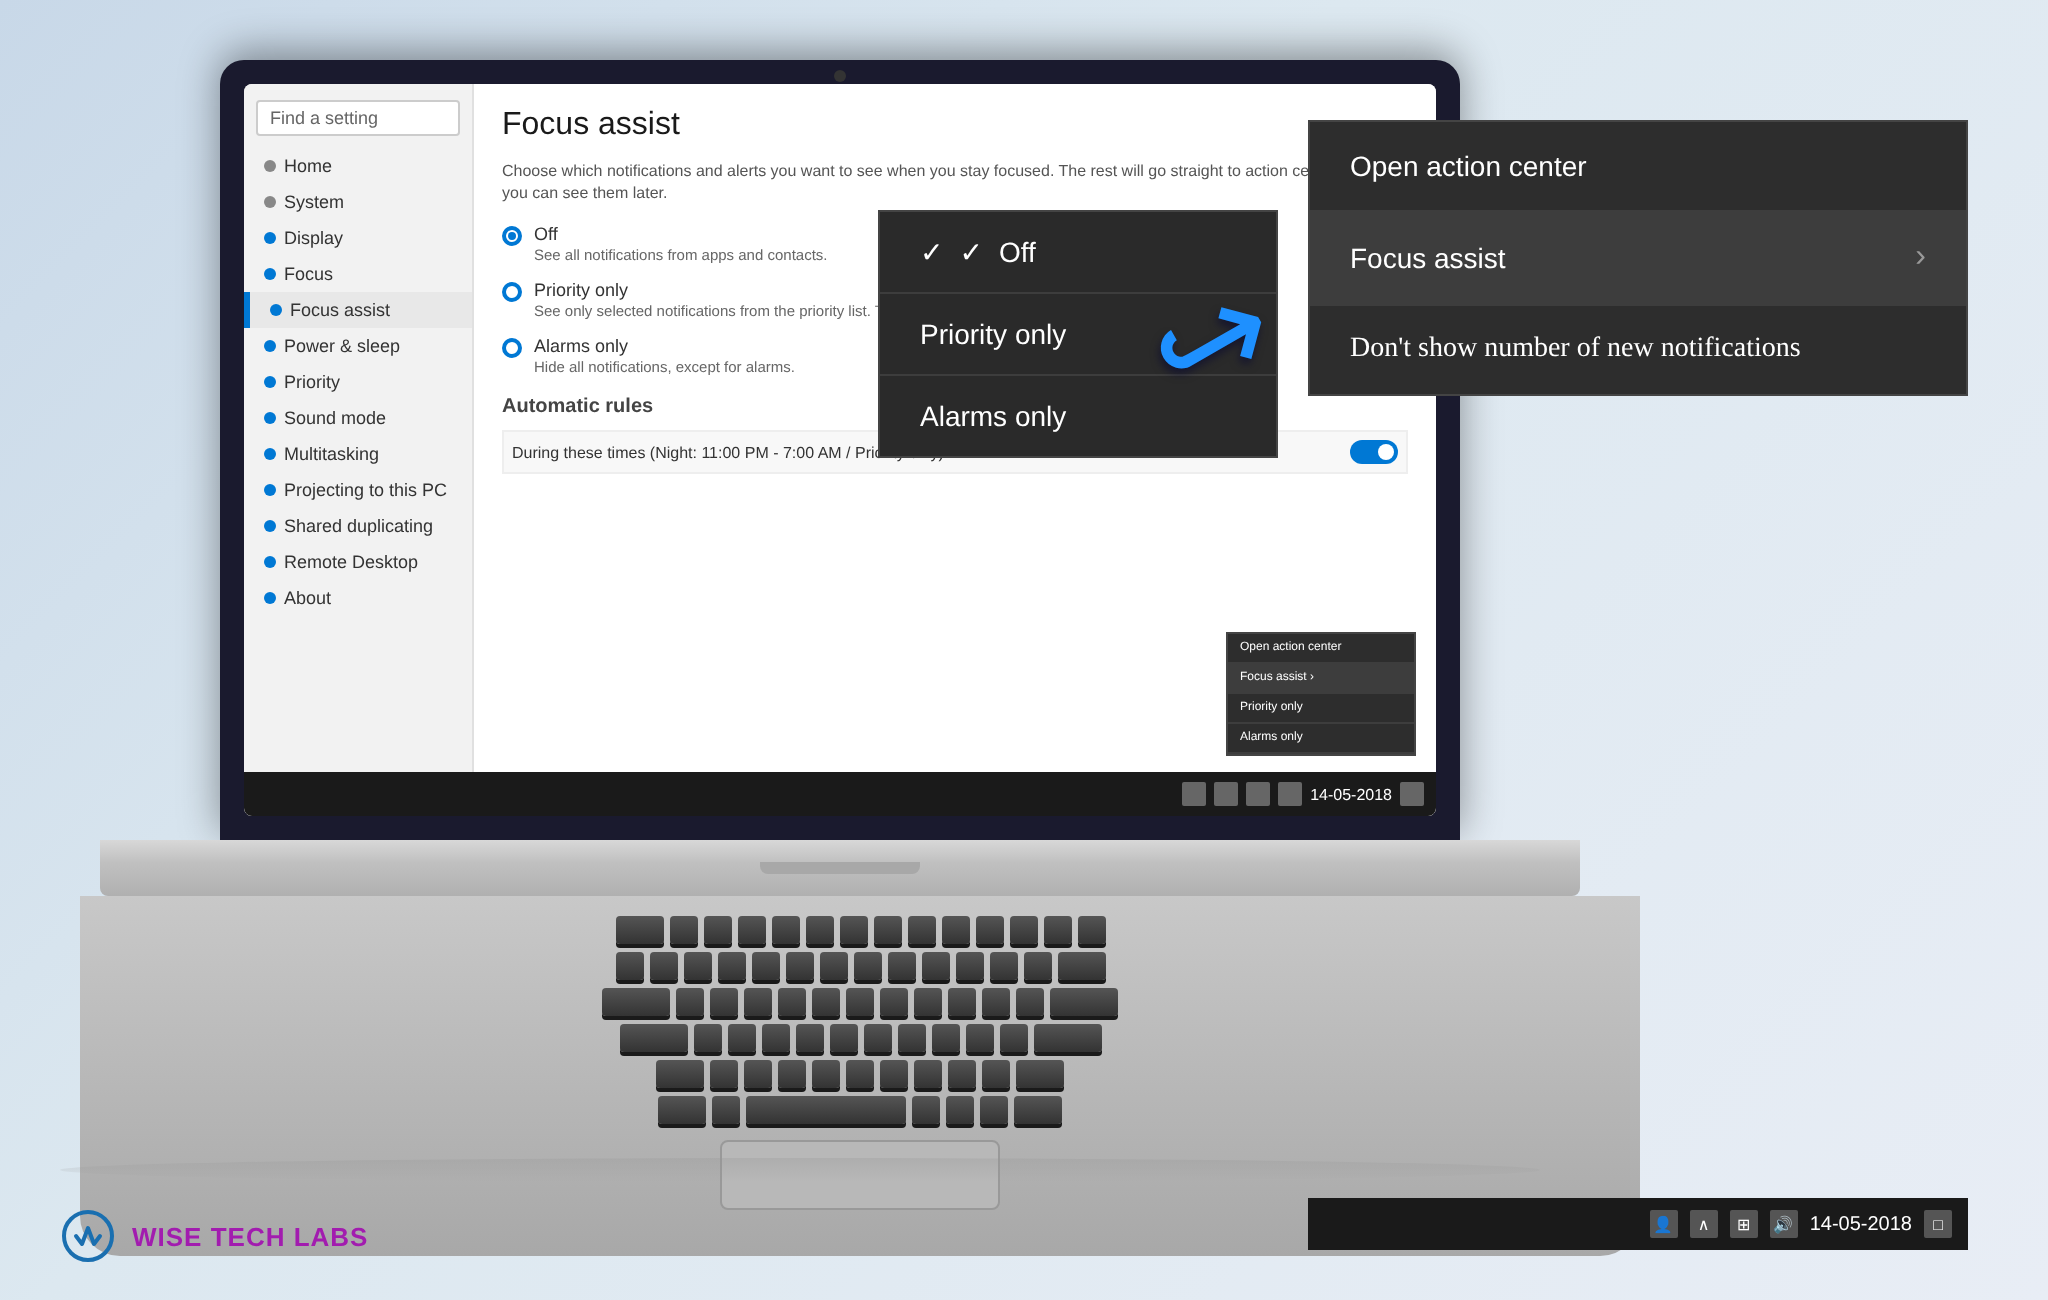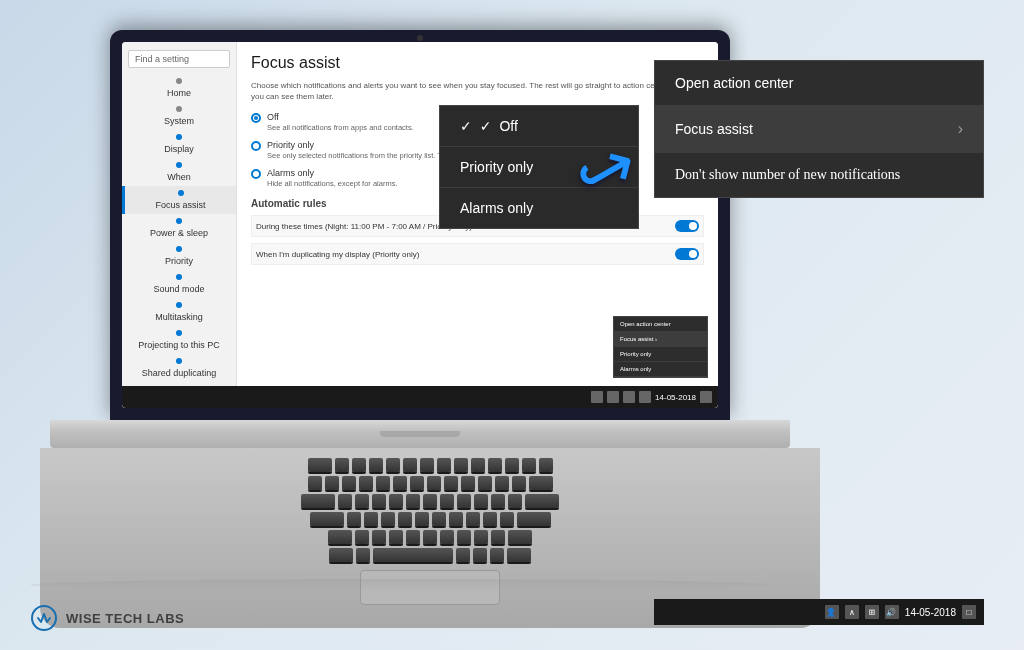--- a/index.html
+++ b/index.html
@@ -84,7 +84,6 @@
       display: flex;
       align-items: center;
       gap: 4px;
-      flex-direction: column;
     }
 
     .win-sidebar-item.active {

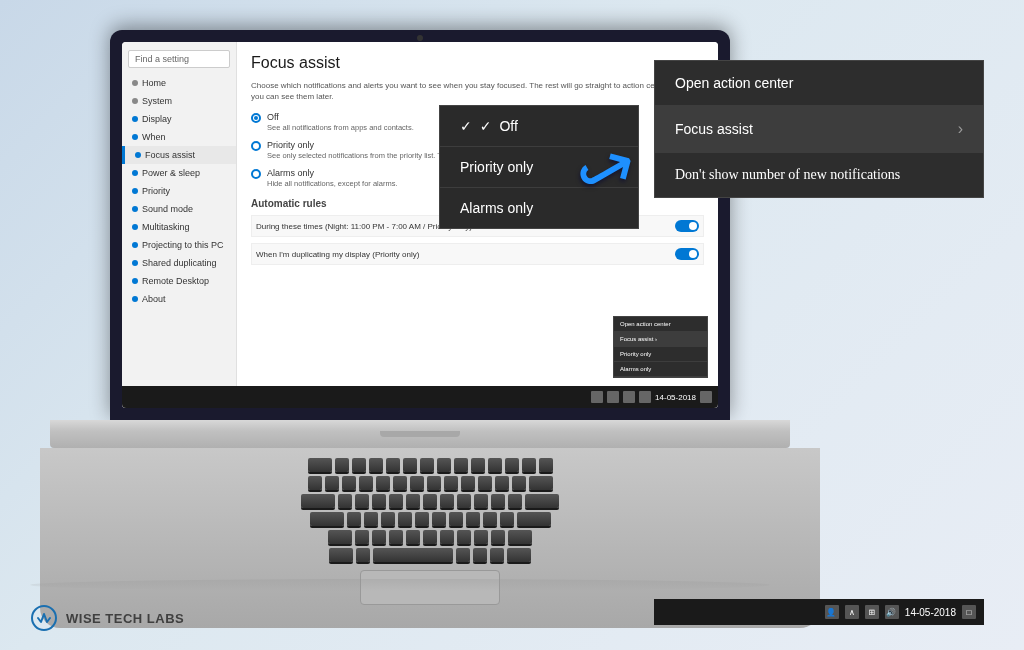--- a/index.html
+++ b/index.html
@@ -504,7 +504,7 @@
           </div>
           <div class="win-sidebar-item">
             <div class="dot" style="background:#0078d4"></div>
-            <span>When</span>
+            <span>Focus</span>
           </div>
           <div class="win-sidebar-item active">
             <div class="dot" style="background:#0078d4"></div>

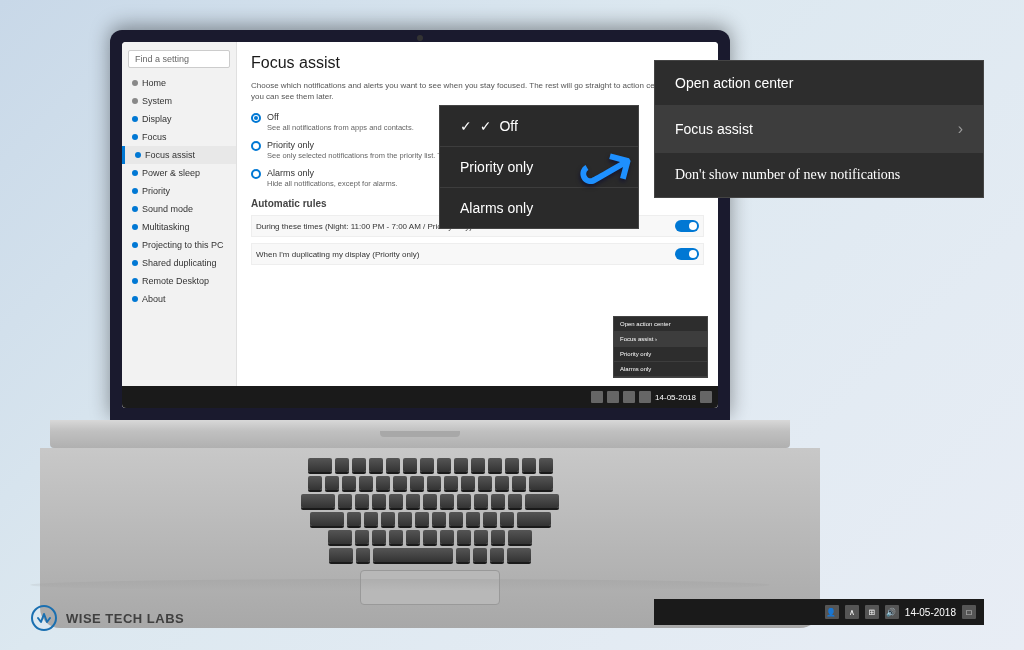--- a/index.html
+++ b/index.html
@@ -578,10 +578,6 @@
             <div class="win-toggle-label">During these times (Night: 11:00 PM - 7:00 AM / Priority only)</div>
             <div class="win-toggle"></div>
           </div>
-          <div class="win-toggle-row">
-            <div class="win-toggle-label">When I'm duplicating my display (Priority only)</div>
-            <div class="win-toggle"></div>
-          </div>
         </div>
       </div>
 

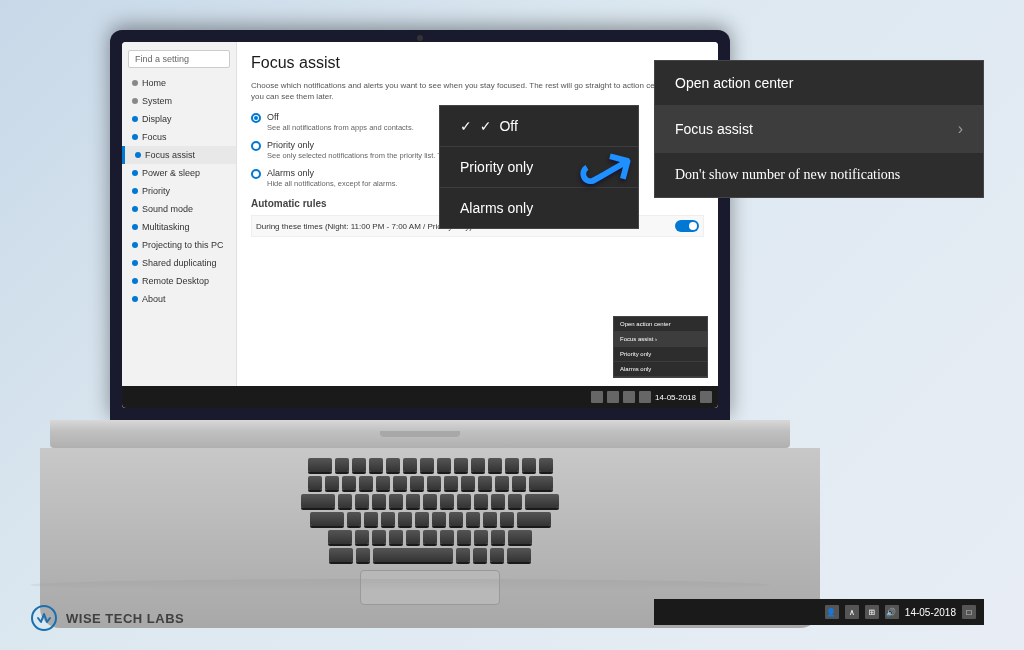--- a/index.html
+++ b/index.html
@@ -413,7 +413,7 @@
     .logo-text {
       font-size: 13px;
       font-weight: 700;
-      color: #404040;
+      color: #a21caf;
       text-transform: uppercase;
       letter-spacing: 0.5px;
     }

